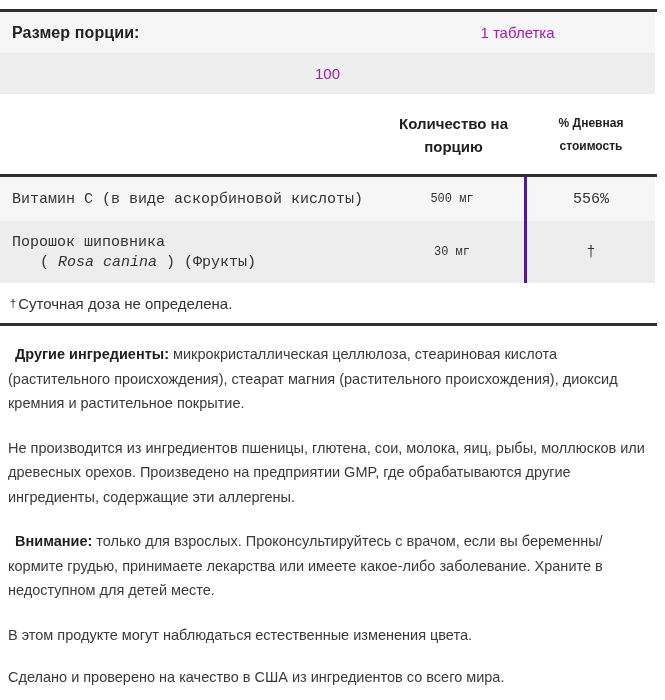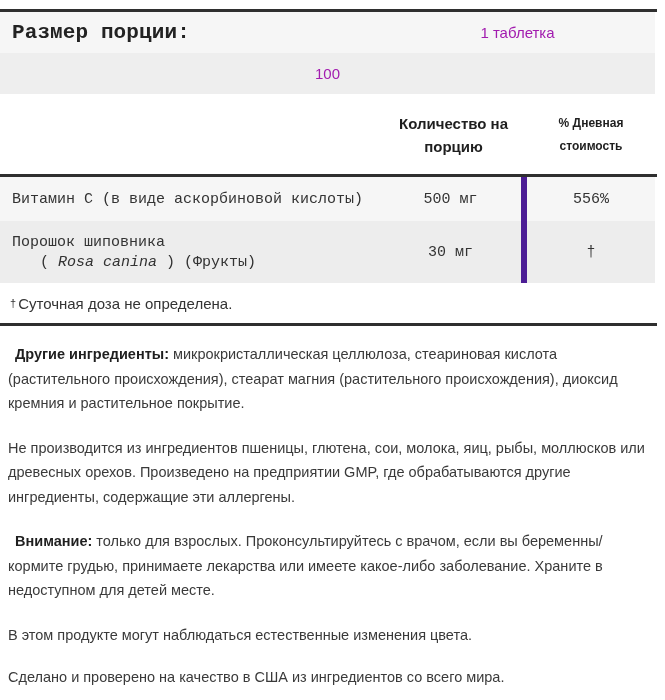--- a/index.html
+++ b/index.html
@@ -57,11 +57,10 @@
   .srow-label {
     flex: 0 0 380px;
     padding-left: 12px;
-    font-size: 21px;
+    font-size: 16px;
     font-weight: bold;
     color: #222222;
     letter-spacing: 0.1px;
-    font-family: Liberation Mono, monospace;
   }
   .srow-value {
     flex: 1 1 auto;

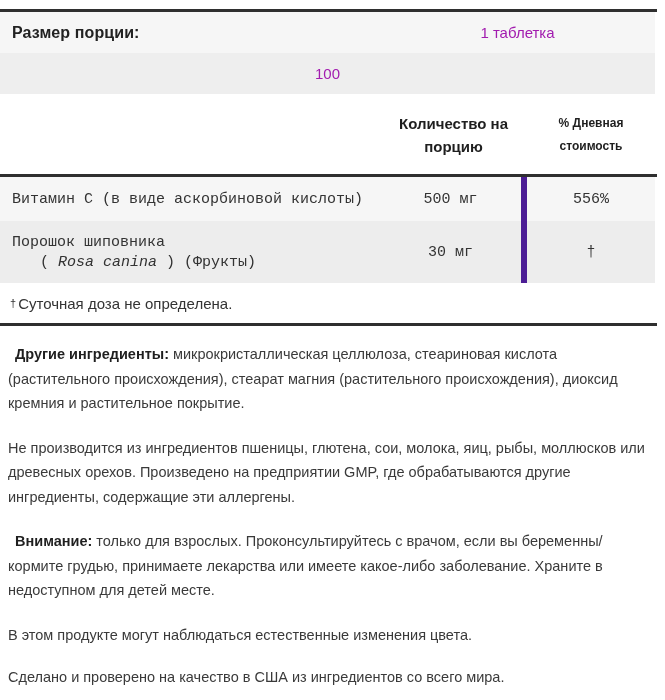--- a/index.html
+++ b/index.html
@@ -128,9 +128,9 @@
     display: flex;
     align-items: center;
     justify-content: center;
-    font-size: 15px;
-    color: #333333;
-    border-right: 6px solid #4c1d95;
+    font-size: 12px;
+    color: #333333;
+    border-right: 3px solid #4c1d95;
   }
   .ir-dv {
     flex: 0 0 128px;

